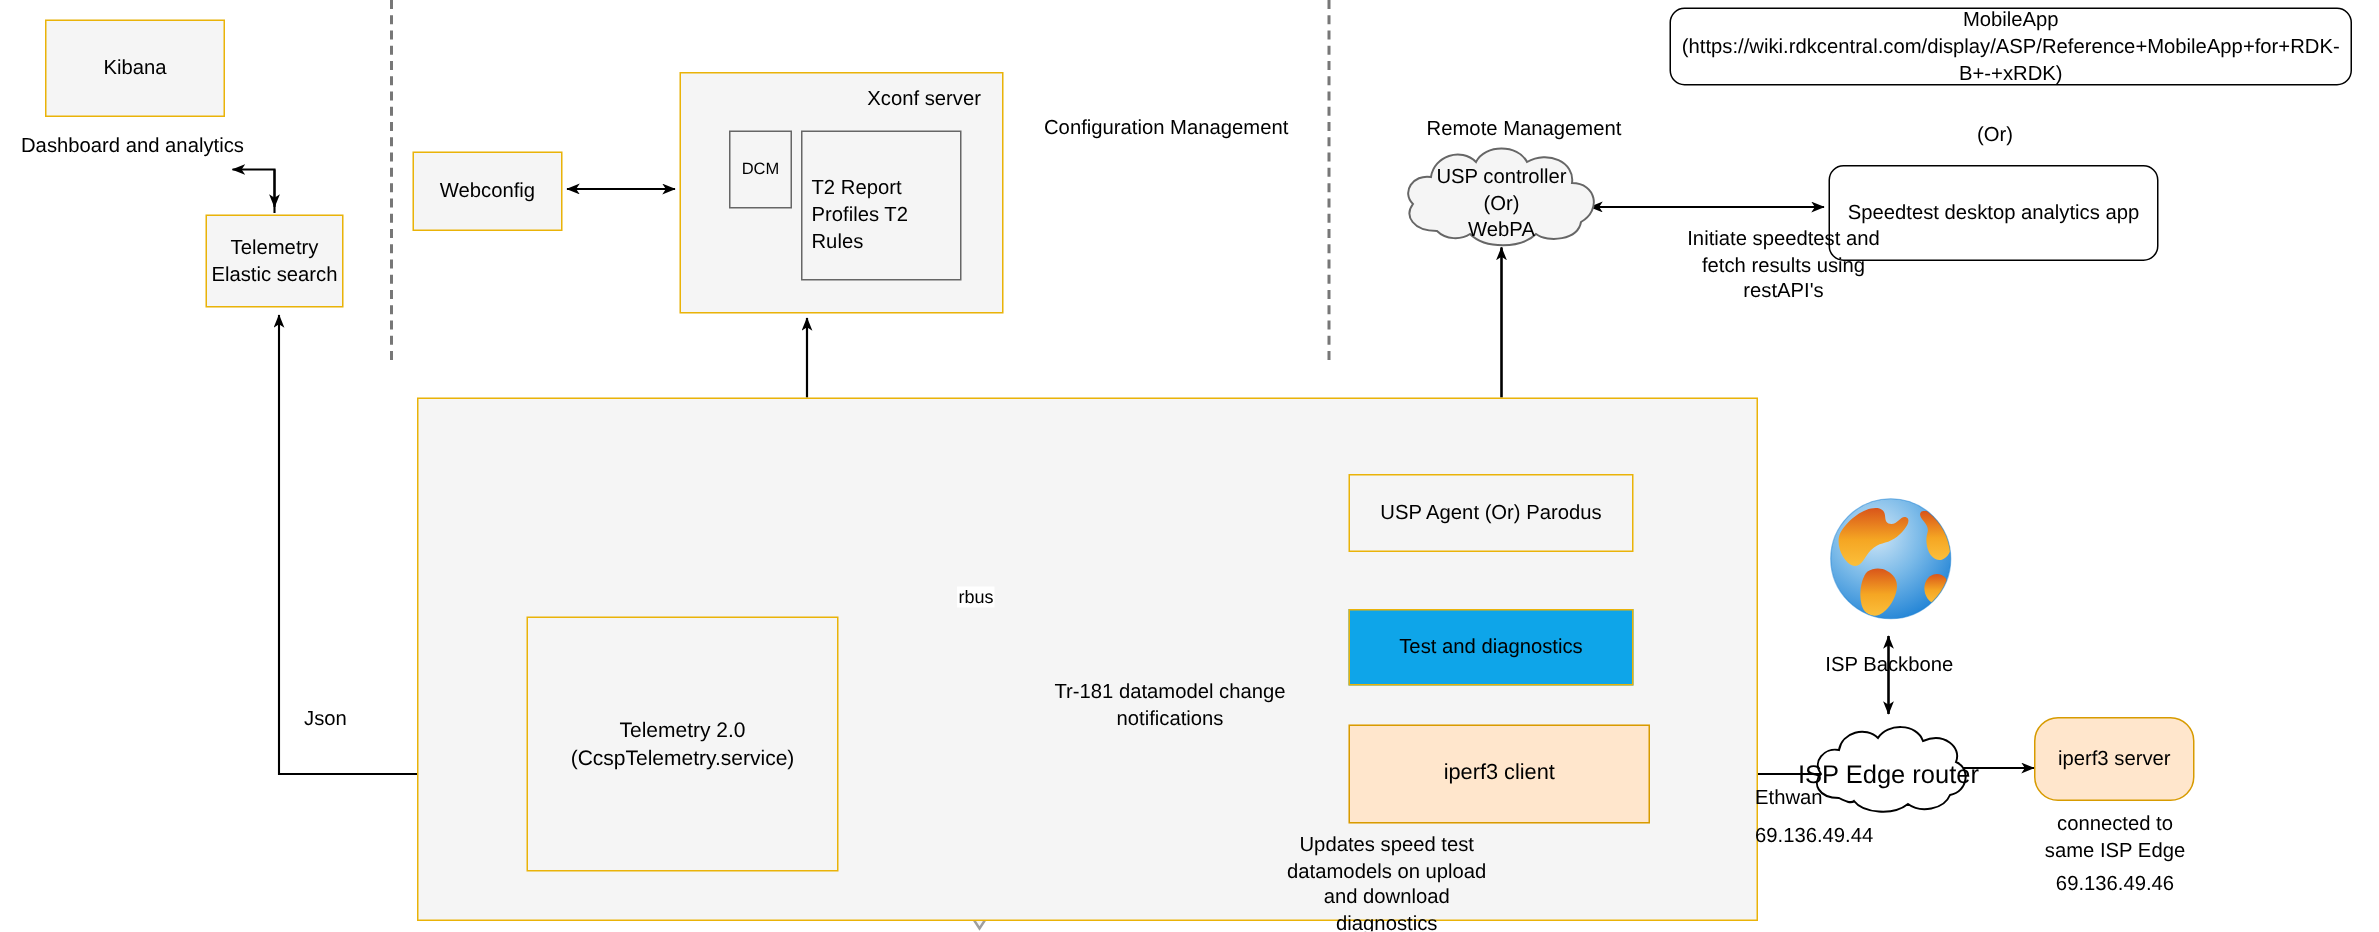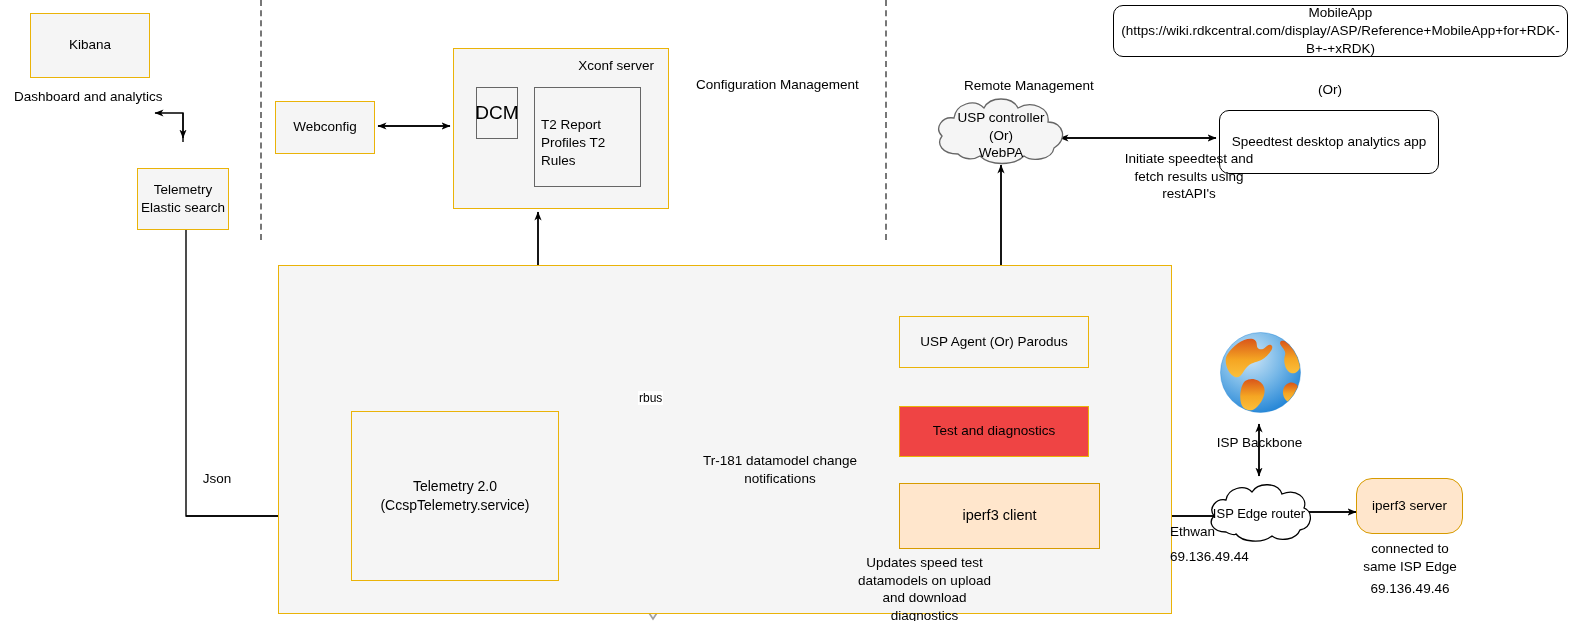--- a/index.html
+++ b/index.html
@@ -188,7 +188,7 @@
 
   <div class="label left" style="left:418px;top:314px;width:190px;">TR-181 report profile</div>
 
-  <div class="label left" style="left:964px;top:77px;width:200px;">Remote Management</div>
+  <div class="label left" style="left:916px;top:77px;width:200px;text-align:center;">Remote Management</div>
 
   <div class="abs" style="left:928px;top:92px;width:146px;height:78px;">
     <svg width="146" height="78" viewBox="0 0 146 78">

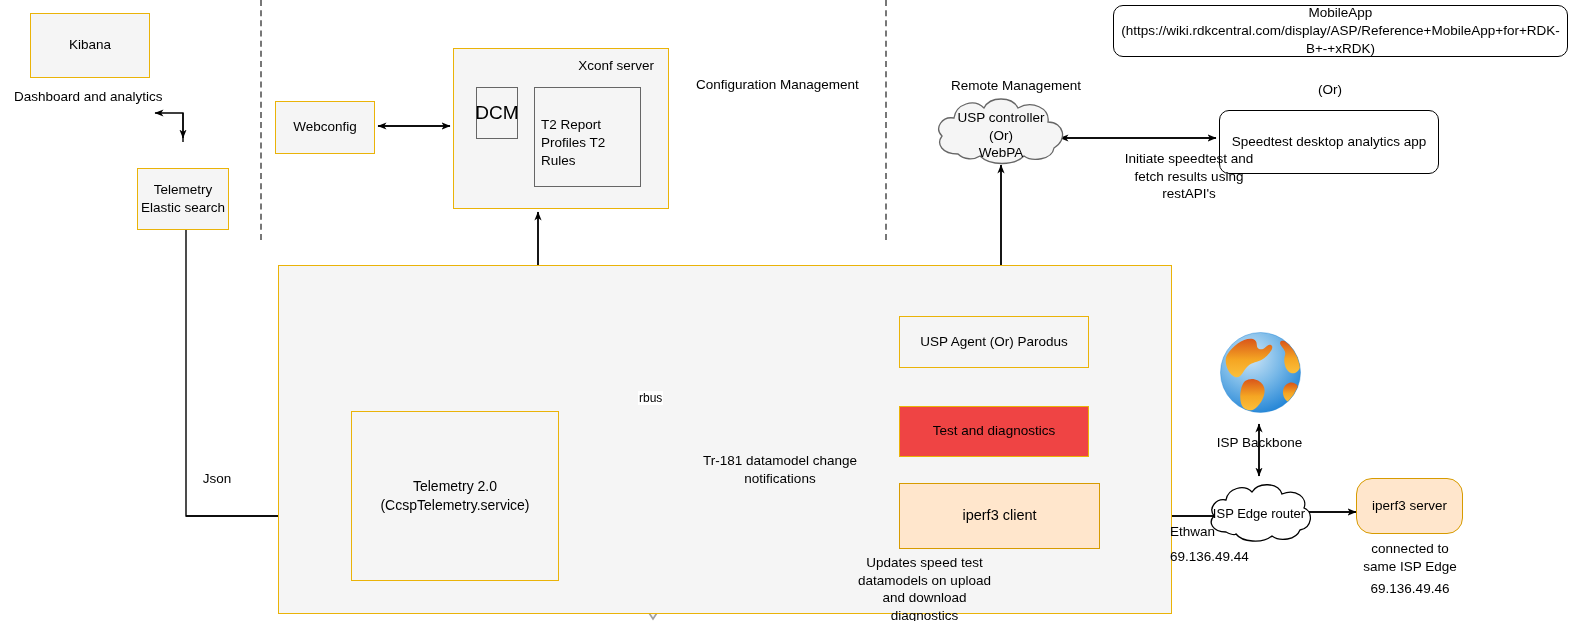--- a/index.html
+++ b/index.html
@@ -177,7 +177,7 @@
 
   <div class="box" style="left:453px;top:48px;width:216px;height:161px;display:block;">
     <div class="box-title-tr">Xconf server</div>
-    <div class="box plain" style="left:22px;top:38px;width:42px;height:52px;font-size:19px;">
+    <div class="box plain" style="left:32px;top:38px;width:42px;height:52px;font-size:11px;">
       <span>DCM</span>
     </div>
     <div class="box plain" style="left:80px;top:38px;width:107px;height:100px;display:block;">

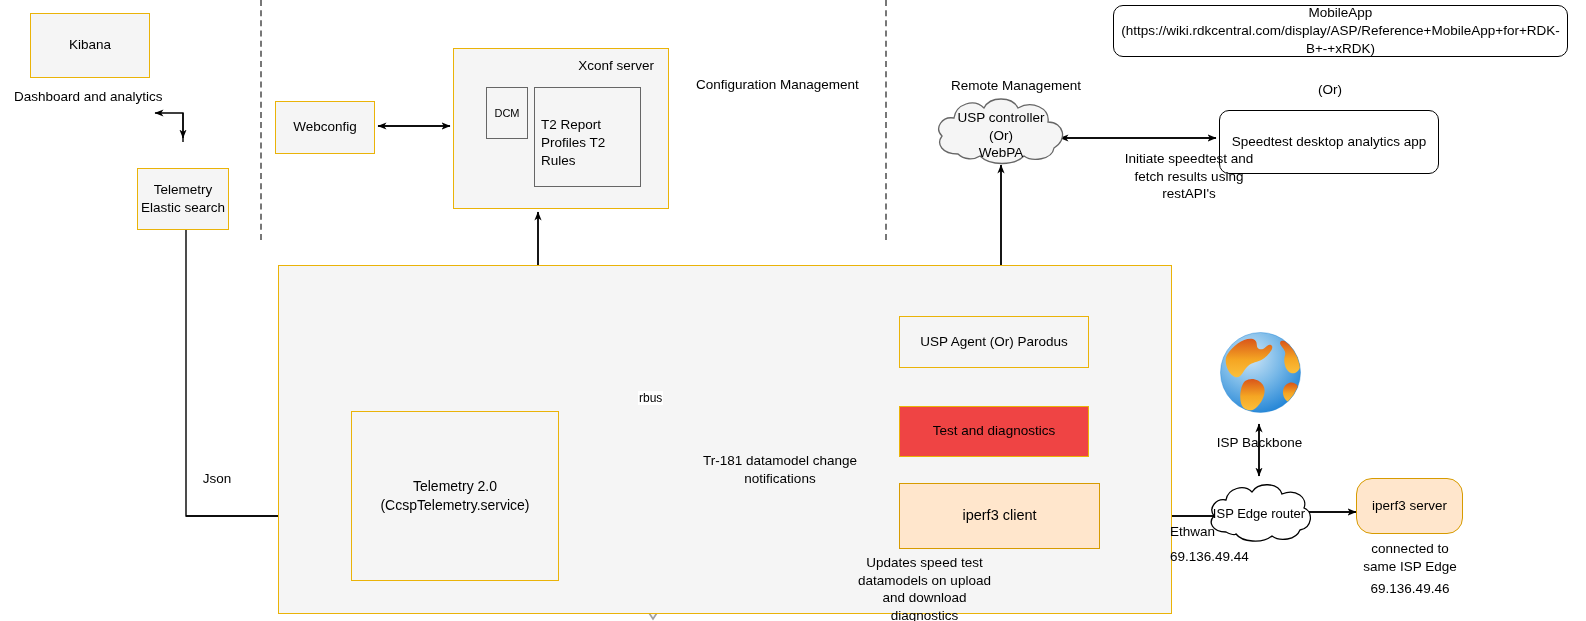--- a/index.html
+++ b/index.html
@@ -162,7 +162,7 @@
 
   <div class="label left" style="left:14px;top:88px;width:200px;">Dashboard and analytics</div>
 
-  <div class="box" style="left:137px;top:143px;width:92px;height:62px;white-space:pre-line;margin-top:25px;">
+  <div class="box" style="left:137px;top:143px;width:92px;height:62px;white-space:pre-line;">
     <span>Telemetry
 Elastic search</span>
   </div>

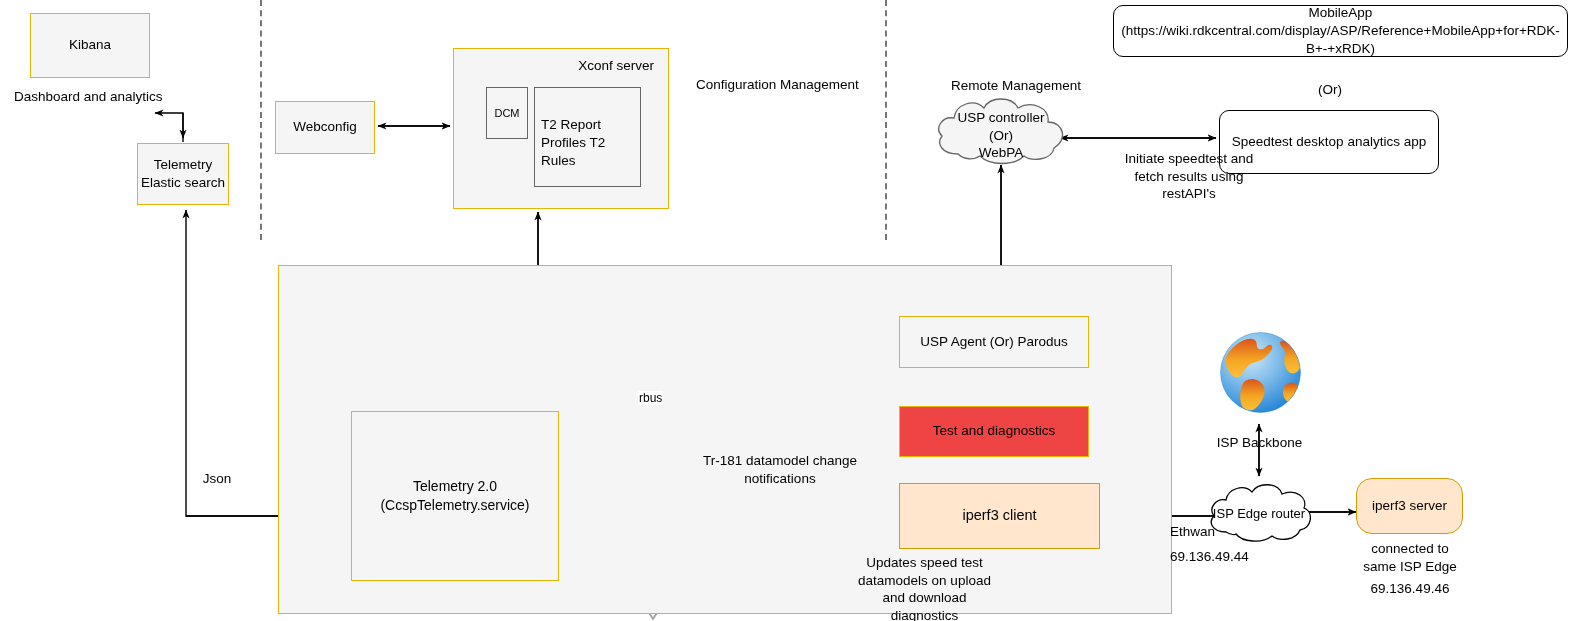--- a/index.html
+++ b/index.html
@@ -229,7 +229,7 @@
     <span>USP Agent (Or) Parodus</span>
   </div>
 
-  <div class="box white" style="left:899px;top:406px;width:190px;height:51px;background:#ef4444;">
+  <div class="box white" style="left:899px;top:406px;width:190px;height:51px;background:#0ea5e9;">
     <span>Test and diagnostics</span>
   </div>
 

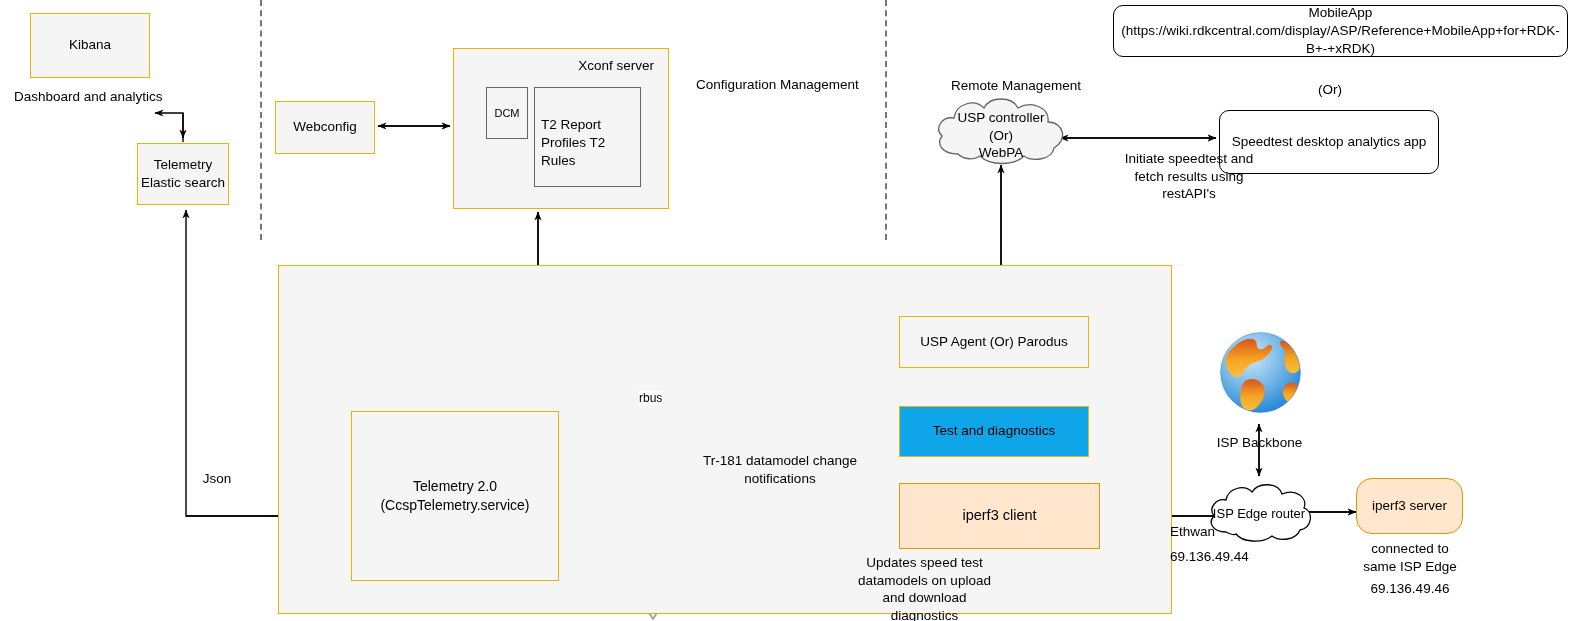--- a/index.html
+++ b/index.html
@@ -285,7 +285,7 @@
                C56,4 76,4 80,16 C94,10 106,20 102,30 C112,34 110,50 98,52
                C94,62 78,64 70,58 C60,66 40,64 34,56 C32,58 28,56 24,54 Z" fill="#ffffff" stroke="#000000" stroke-width="1.3"></path>
     </svg>
-    <div class="label" style="left:-4px;top:28px;width:122px;font-size:13px;">ISP Edge router</div>
+    <div class="label" style="left:-4px;top:28px;width:122px;font-size:17px;">ISP Edge router</div>
   </div>
 
   <div class="label left" style="left:1170px;top:523px;width:110px;">Ethwan</div>

